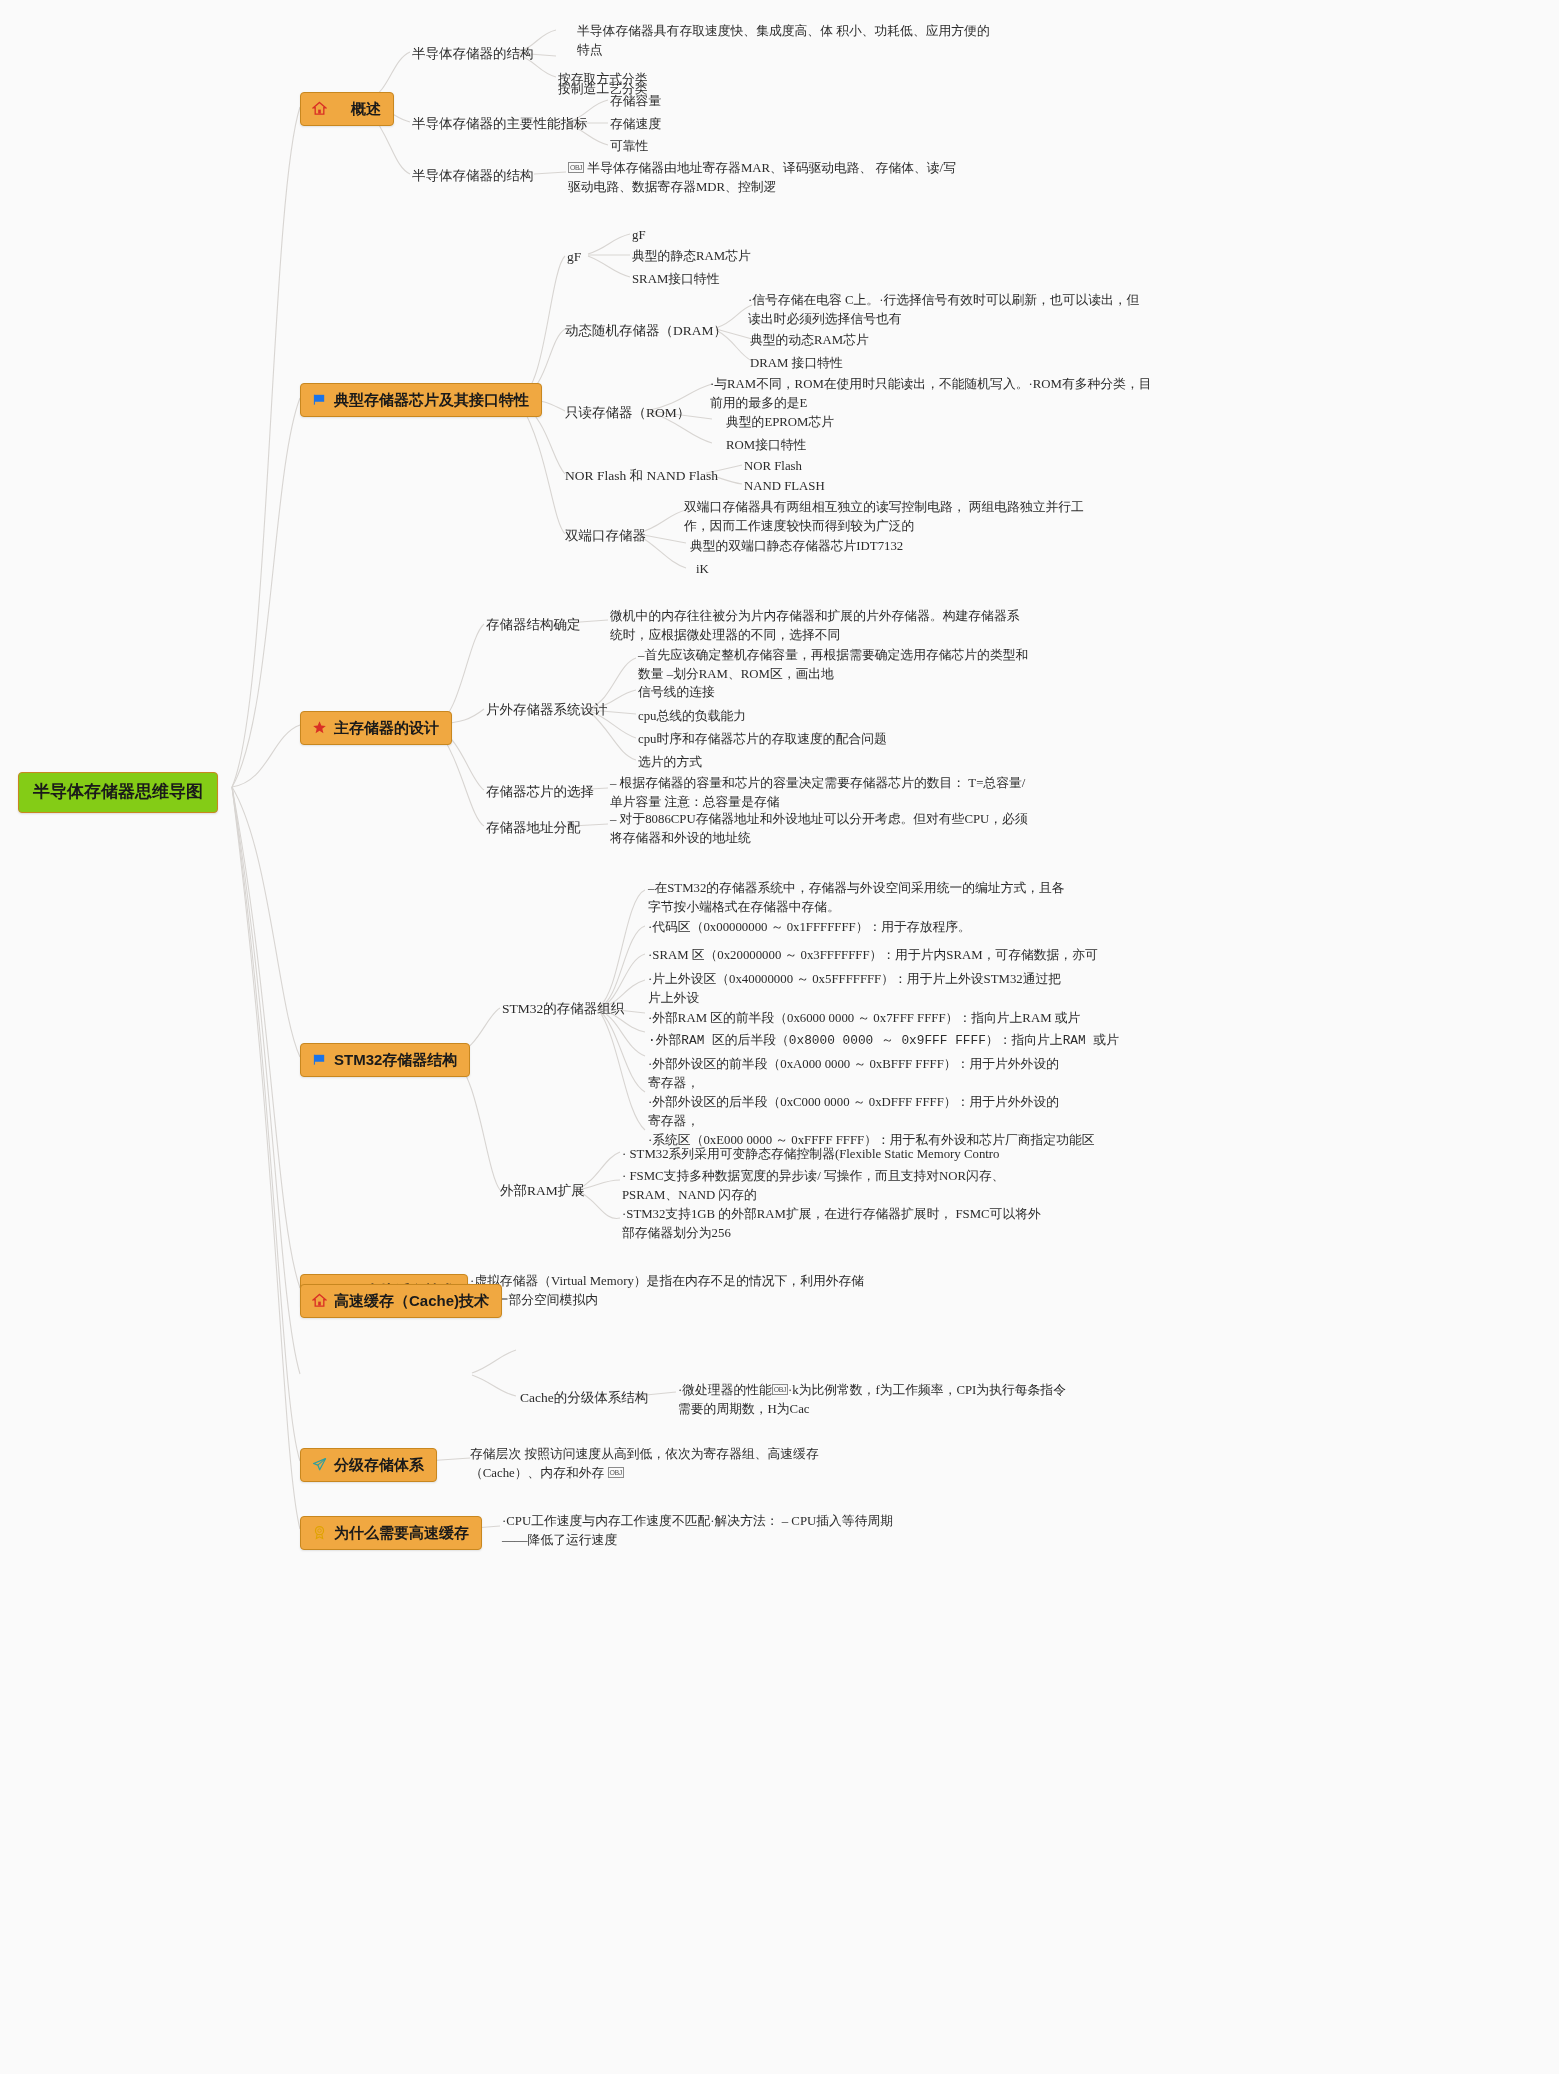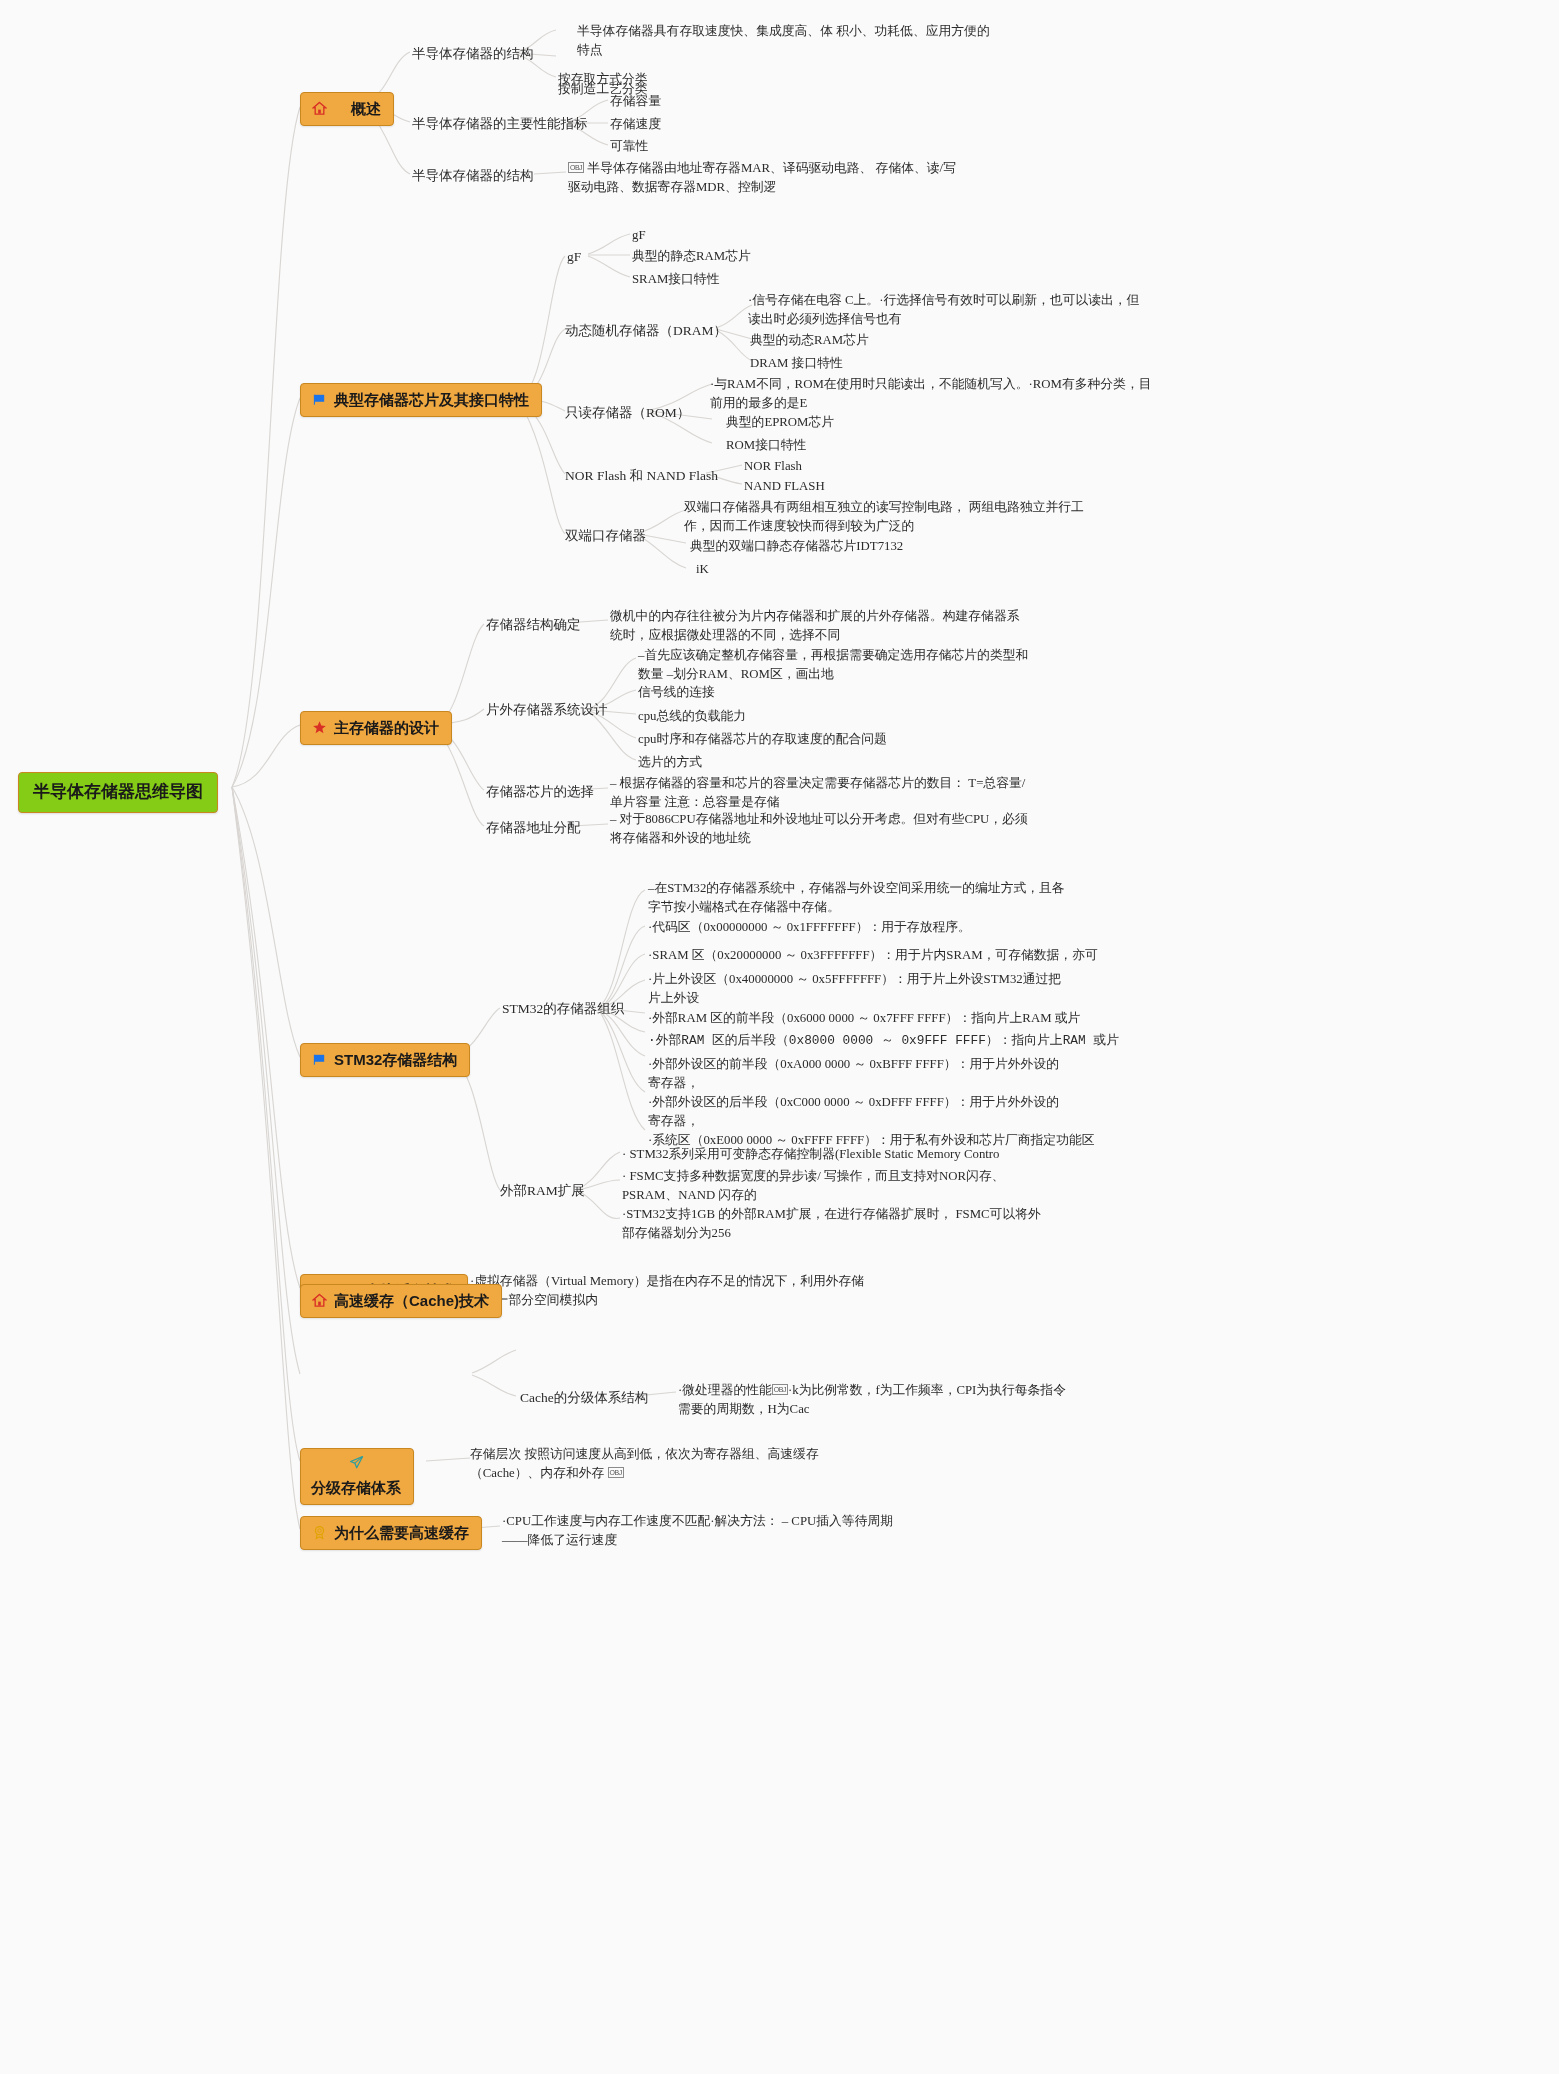--- a/index.html
+++ b/index.html
@@ -300,7 +300,7 @@
   <div class="node lvl2" style="left:520px; top:1388px;">Cache的分级体系结构</div>
   <div class="node leaf wrap" style="left:678px; top:1381px; width:400px;"><span>·微处理器的性能</span><span class="objglyph">OBJ</span><span>·k为比例常数，f为工作频率，CPI为执行每条指令需要的周期数，H为Cac</span></div>
 
-  <div class="node topic" style="left:300px; top:1448px;flex-direction:column;">
+  <div class="node topic" style="left:300px; top:1448px;">
     <span class="ic">
       <svg width="15" height="15" viewBox="0 0 16 16">
           <path d="M14.4 1.8 L1.7 6.9 L6.2 8.6 L8.2 13.6 Z" fill="none" stroke="#2e9e9e" stroke-width="1.3" stroke-linejoin="round"></path>

